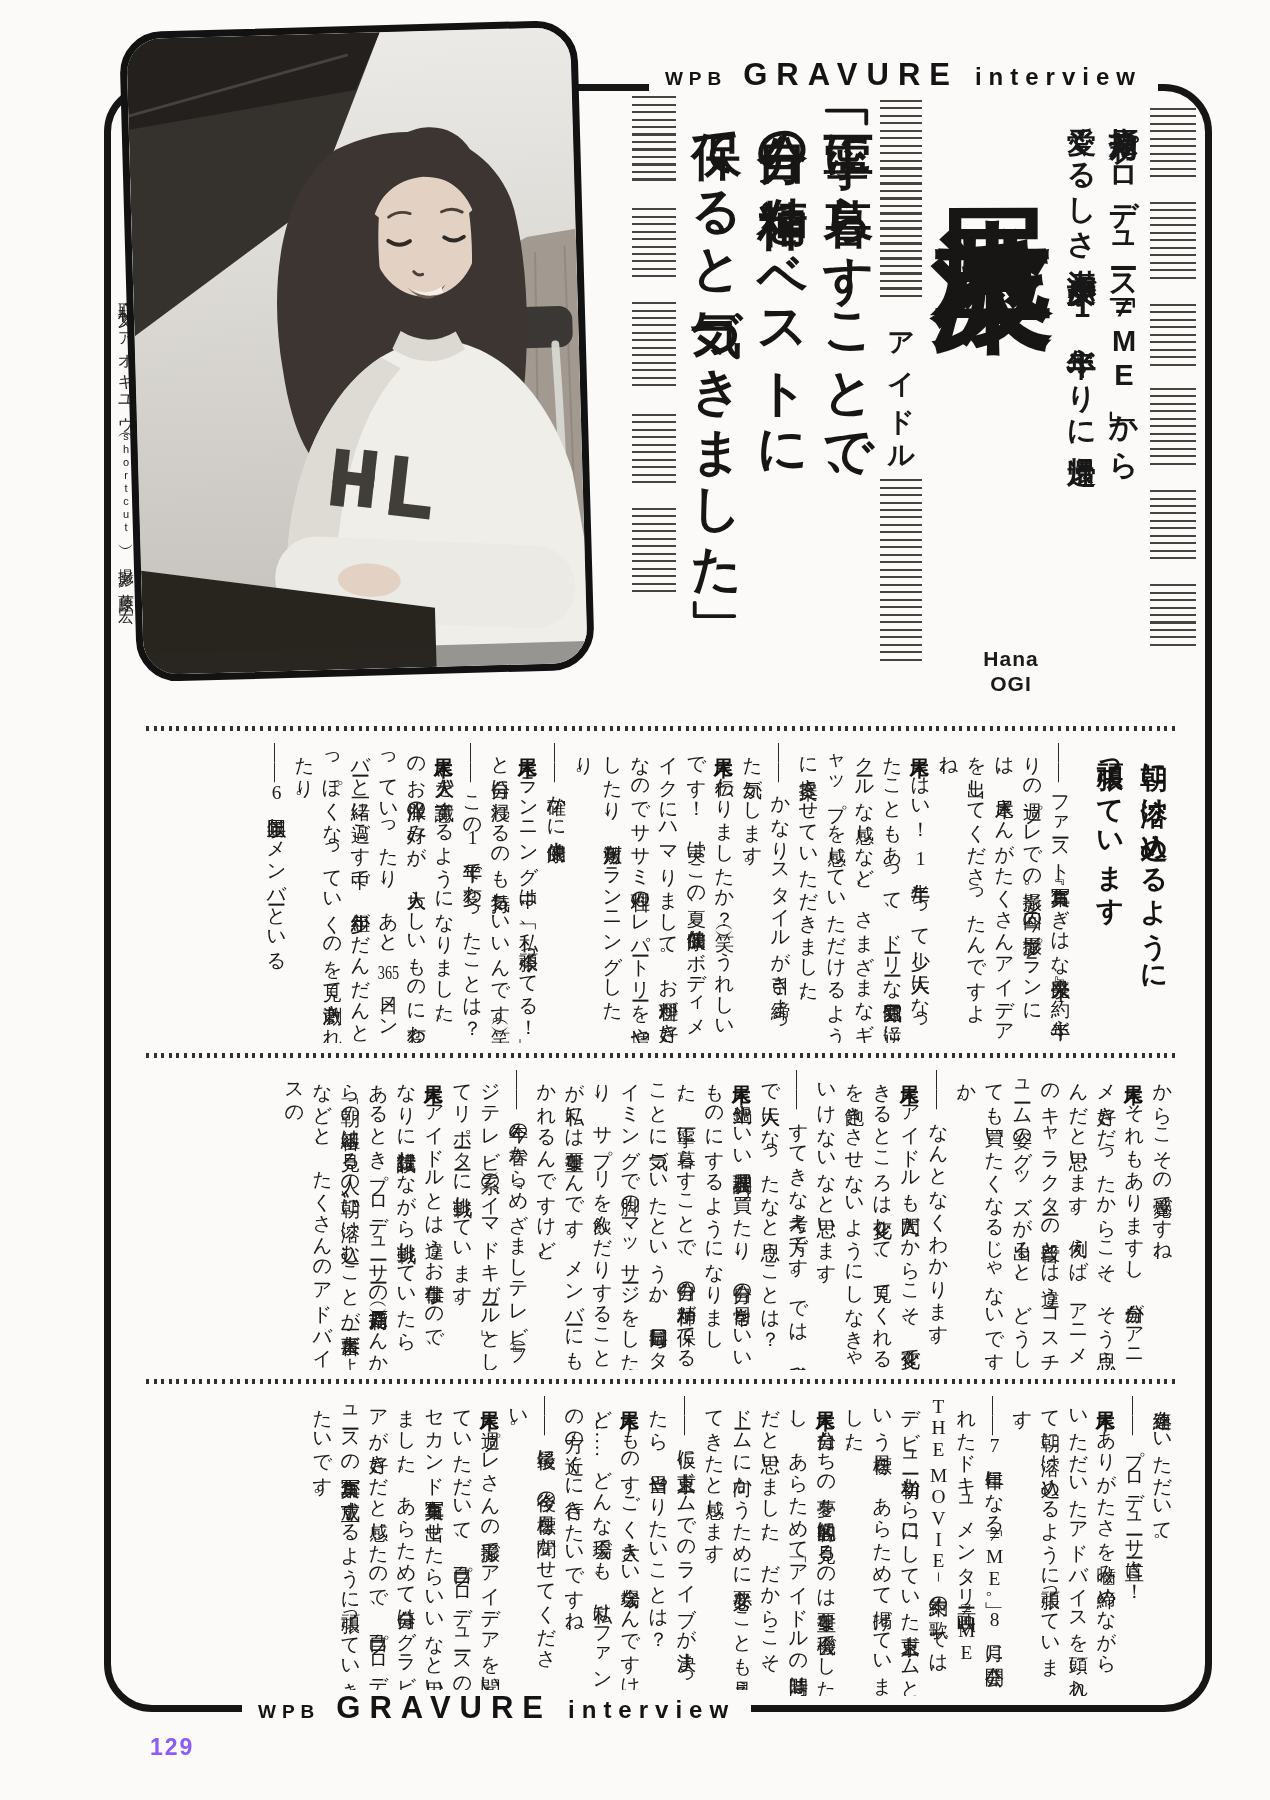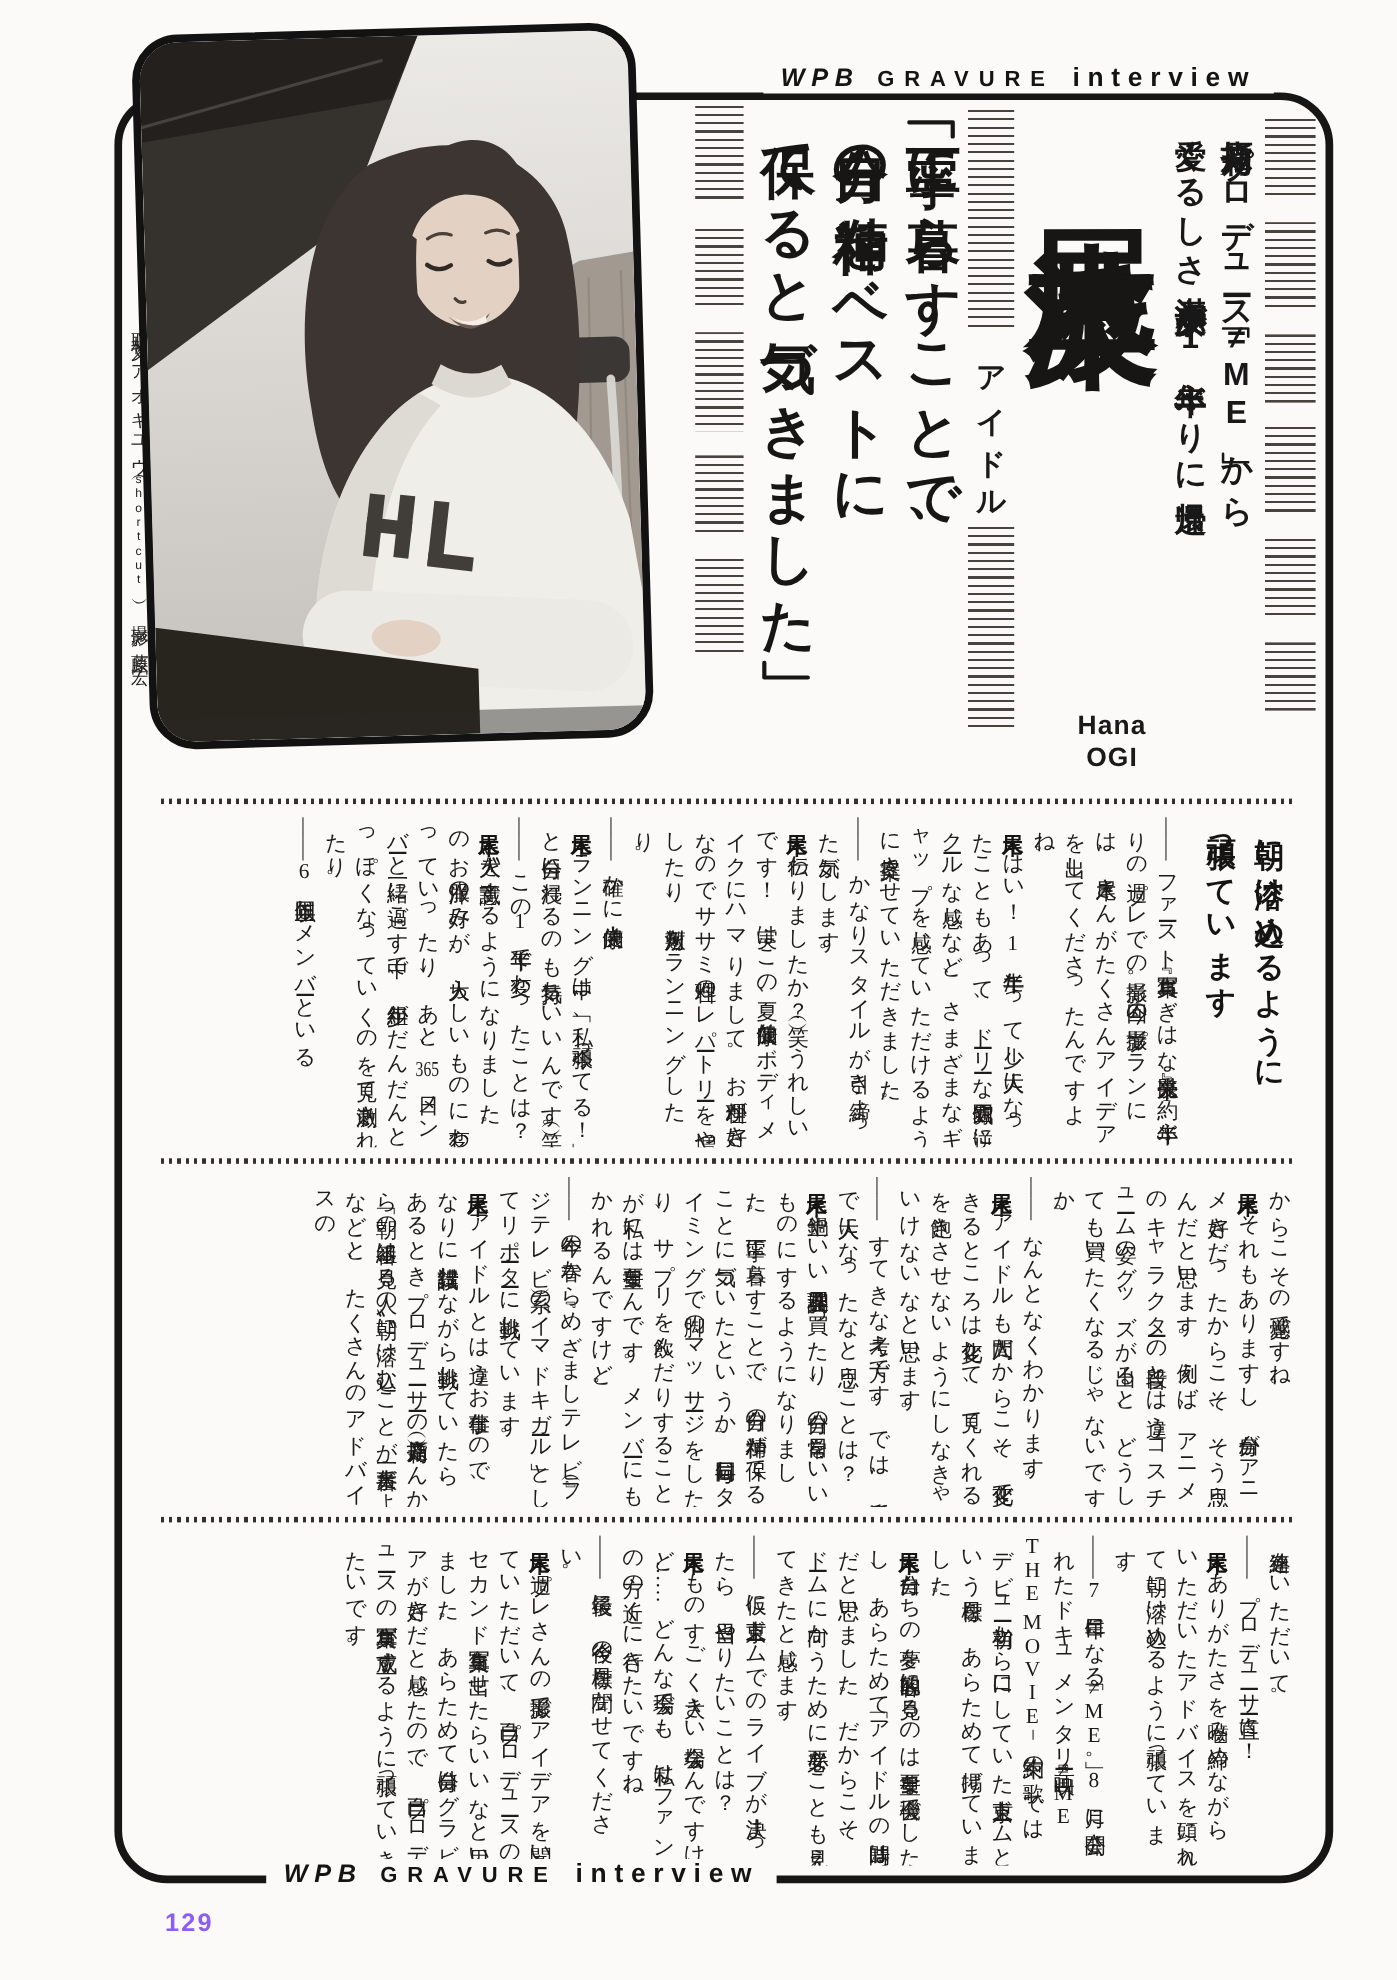--- a/index.html
+++ b/index.html
@@ -21,7 +21,7 @@
     position:absolute;z-index:5;display:flex;align-items:baseline;gap:16px;
     background:#fbfaf8;padding:0 16px;color:#141414;white-space:nowrap;
   }
-  .b-wpb{font-size:23px;font-weight:700;letter-spacing:6px;font-style:italic;}
+  .b-wpb{font-size:19px;font-weight:700;letter-spacing:6px;}
   .b-grav{font-size:20px;font-weight:700;letter-spacing:9px;}
   .b-int{font-size:24px;font-weight:700;letter-spacing:7px;}
   .brand-top{top:57px;right:112px;}

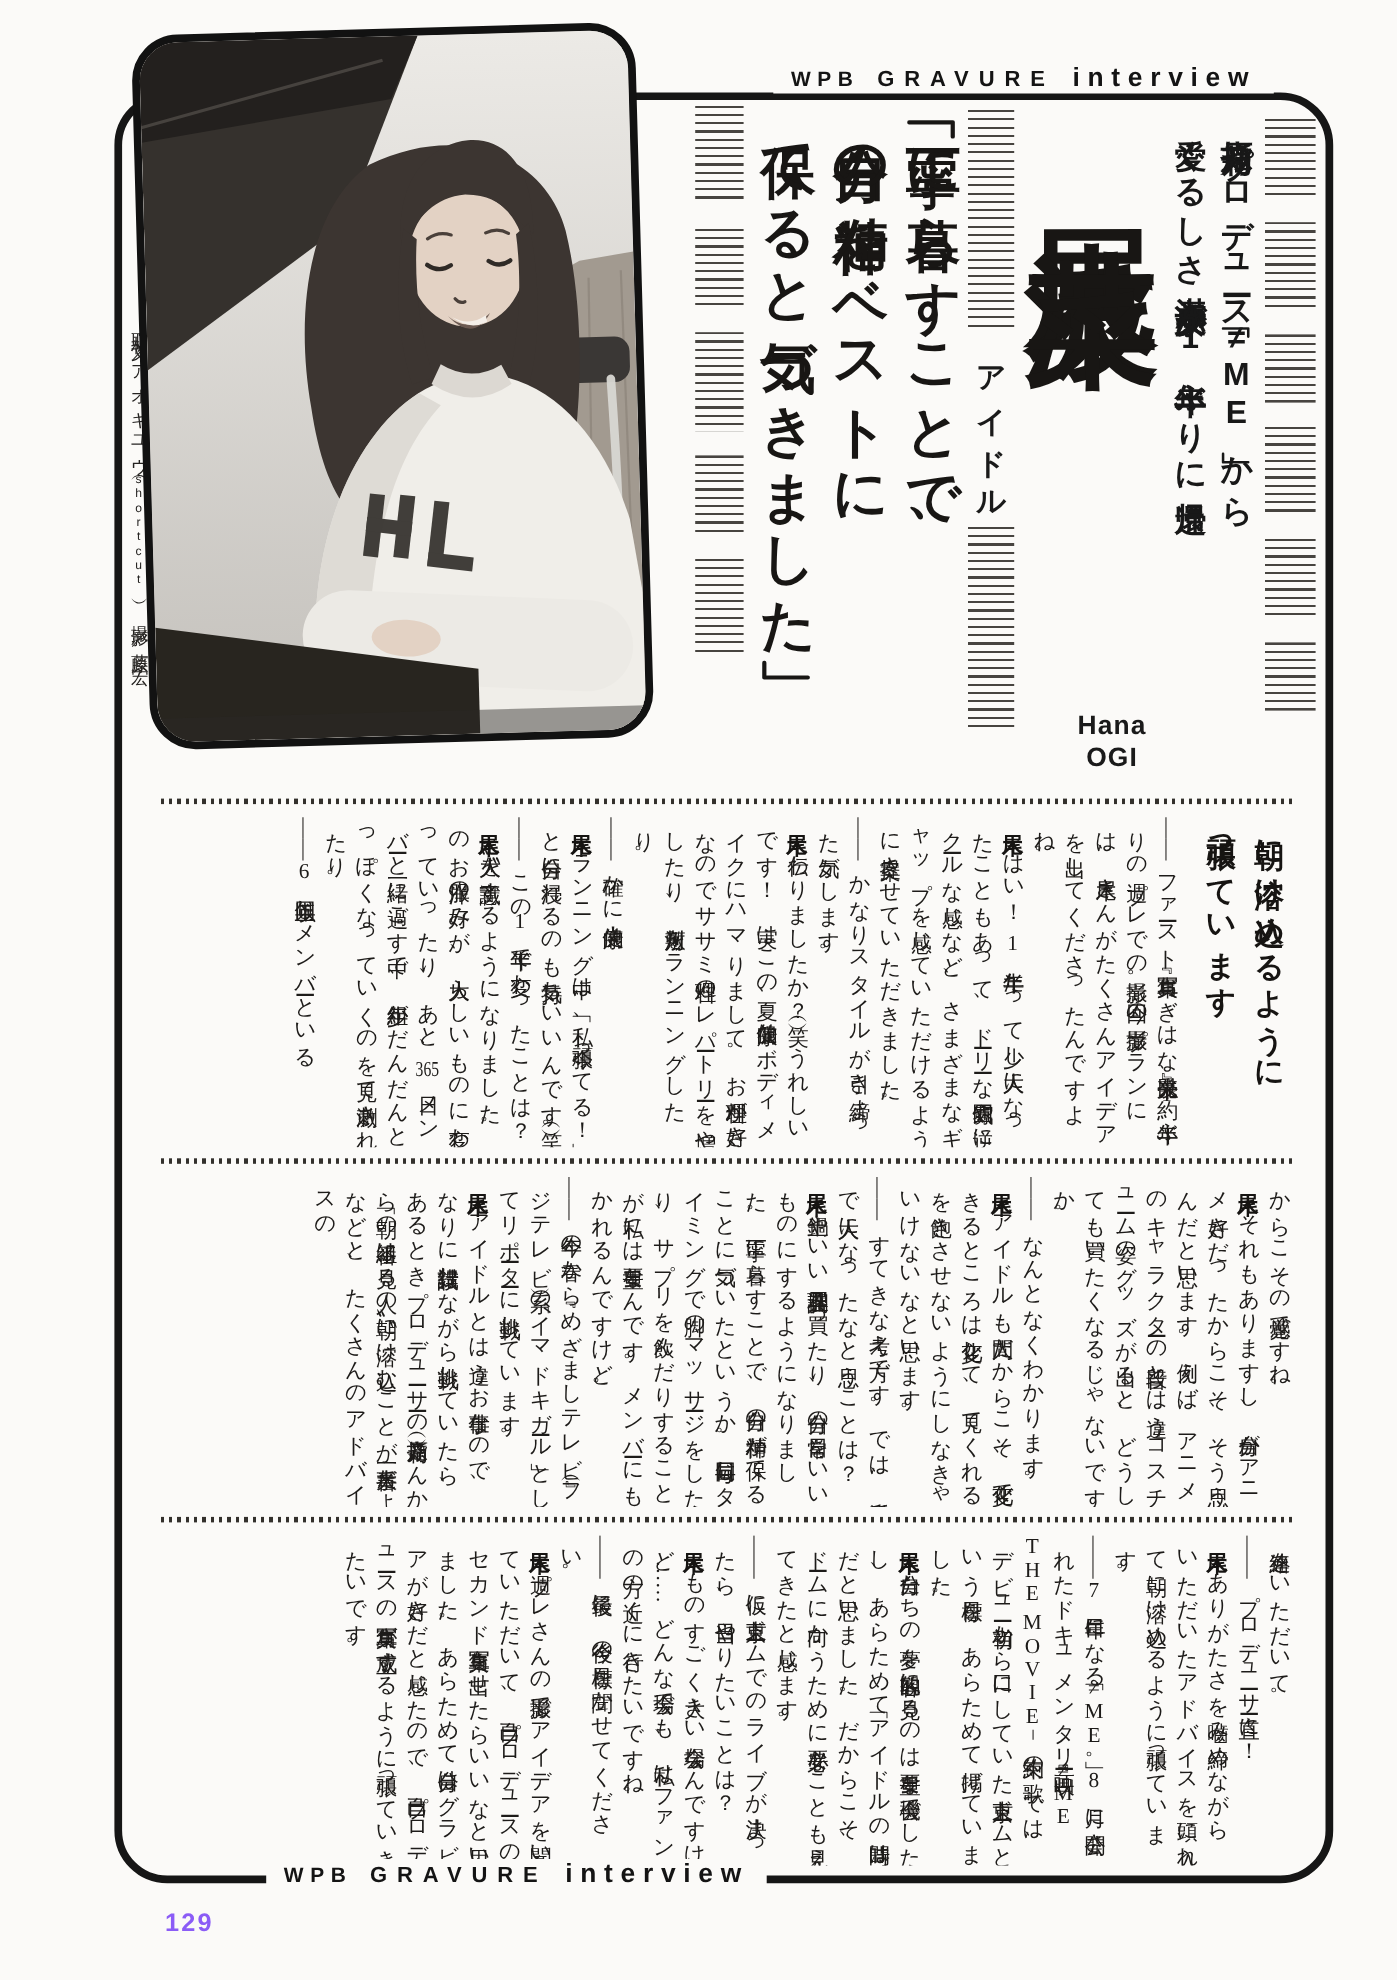--- a/index.html
+++ b/index.html
@@ -22,7 +22,7 @@
     background:#fbfaf8;padding:0 16px;color:#141414;white-space:nowrap;
   }
   .b-wpb{font-size:19px;font-weight:700;letter-spacing:6px;}
-  .b-grav{font-size:20px;font-weight:700;letter-spacing:9px;}
+  .b-grav{font-size:31px;font-weight:700;letter-spacing:9px;}
   .b-int{font-size:24px;font-weight:700;letter-spacing:7px;}
   .brand-top{top:57px;right:112px;}
   .brand-bottom{top:1690px;left:242px;}

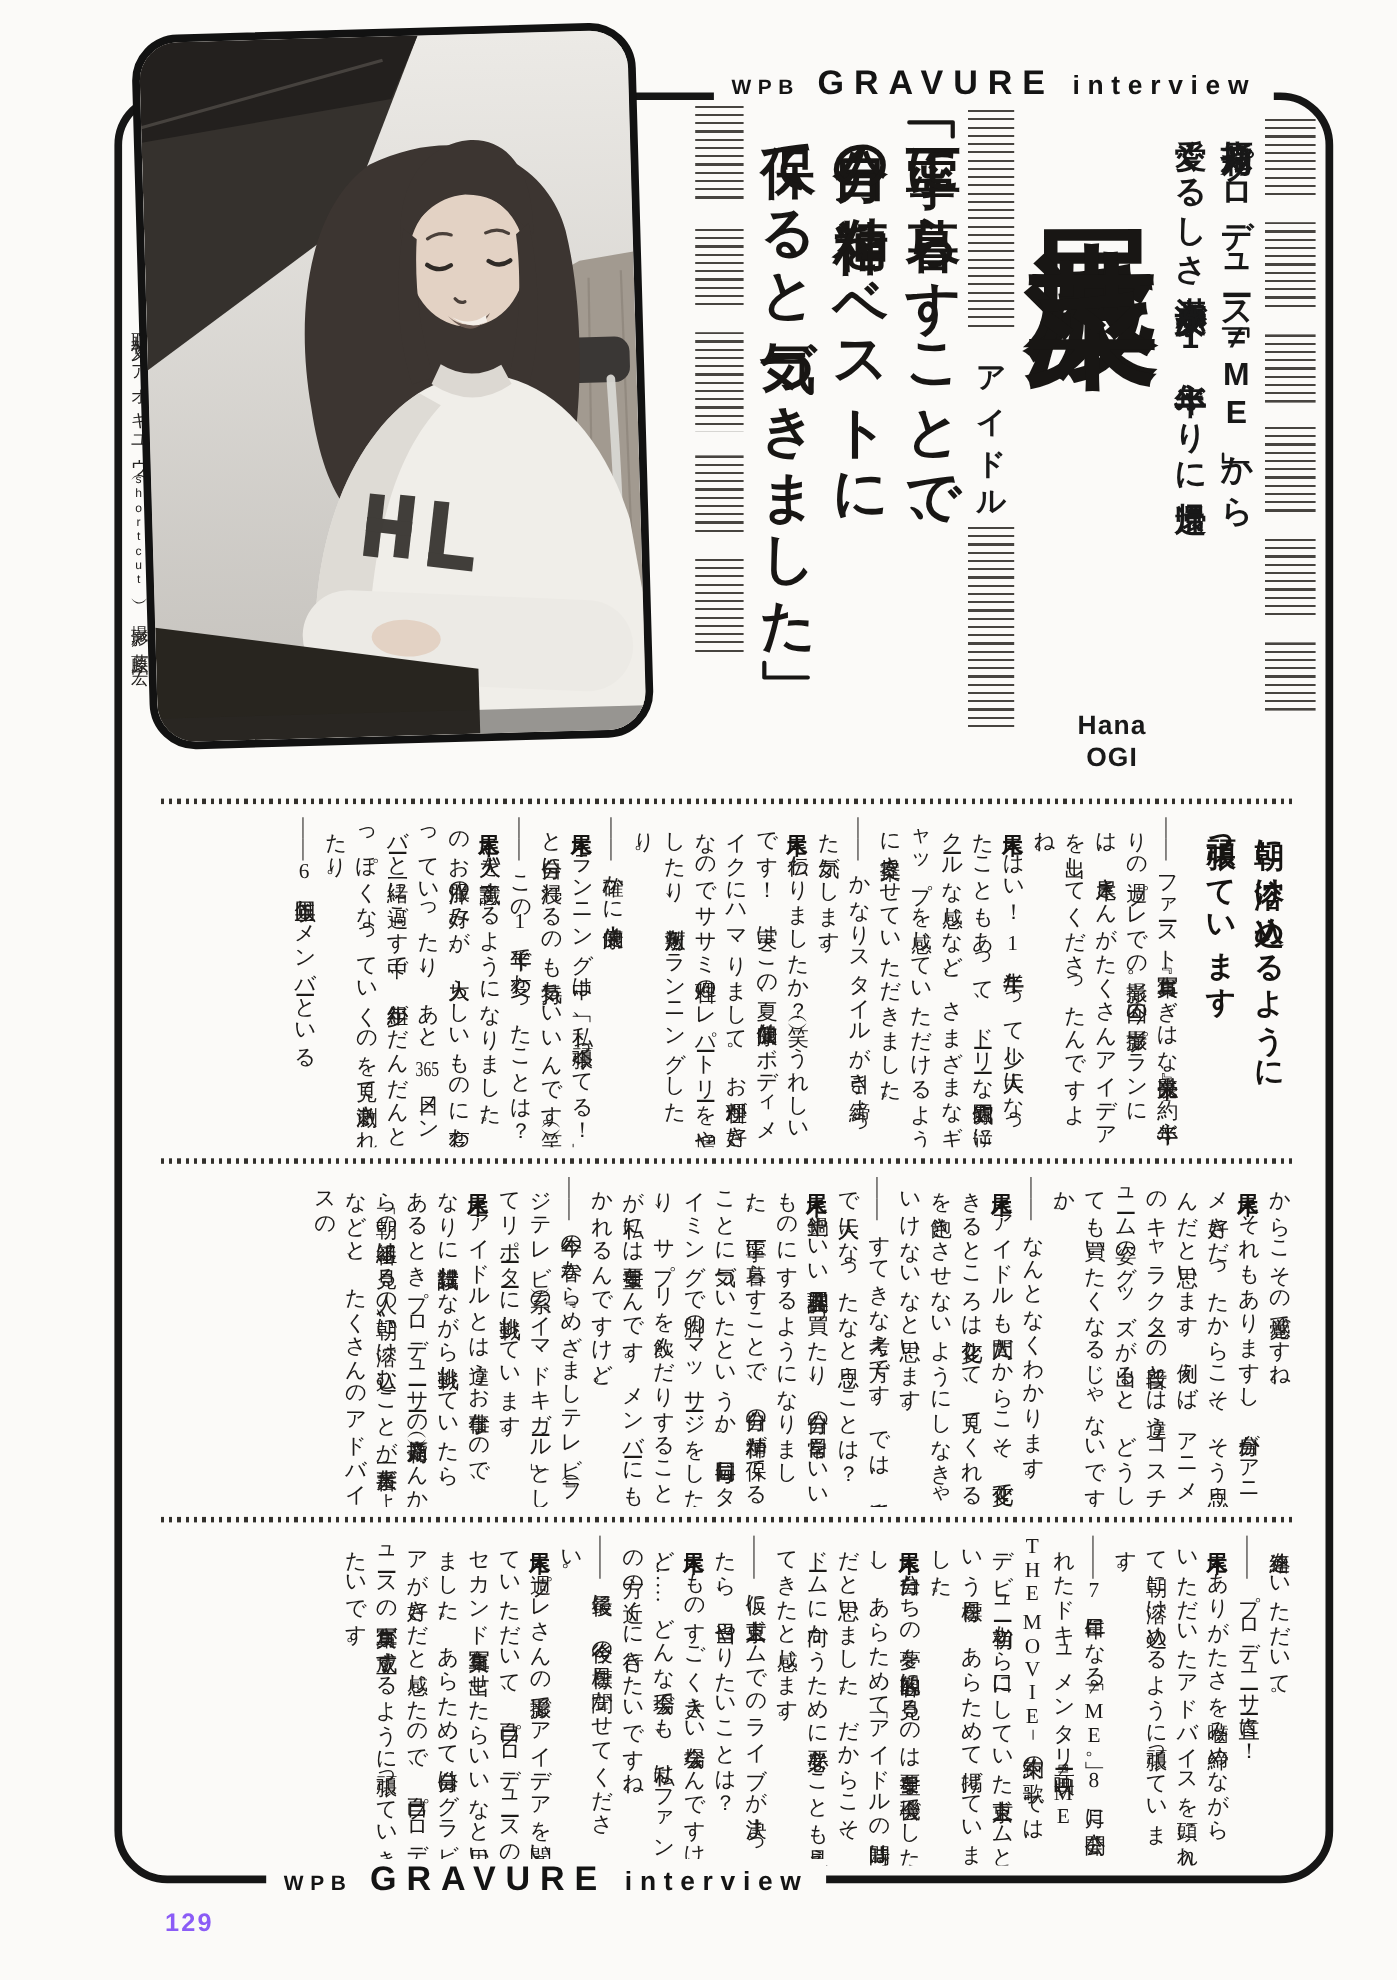--- a/index.html
+++ b/index.html
@@ -56,7 +56,7 @@
   }
   .roman-name{
     position:absolute;left:956px;top:646px;width:110px;z-index:3;
-    font-size:24px;font-weight:800;line-height:1.2;text-align:center;
+    font-size:21px;font-weight:800;line-height:1.2;text-align:center;
     letter-spacing:1px;color:#1a1a1a;
   }
   .quote{

